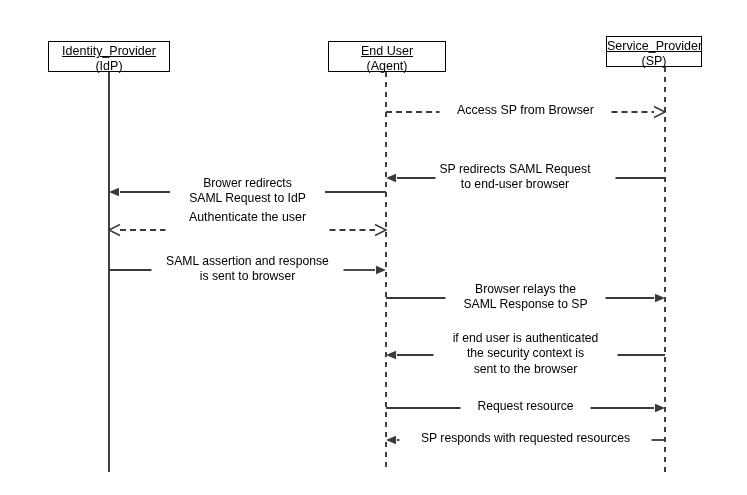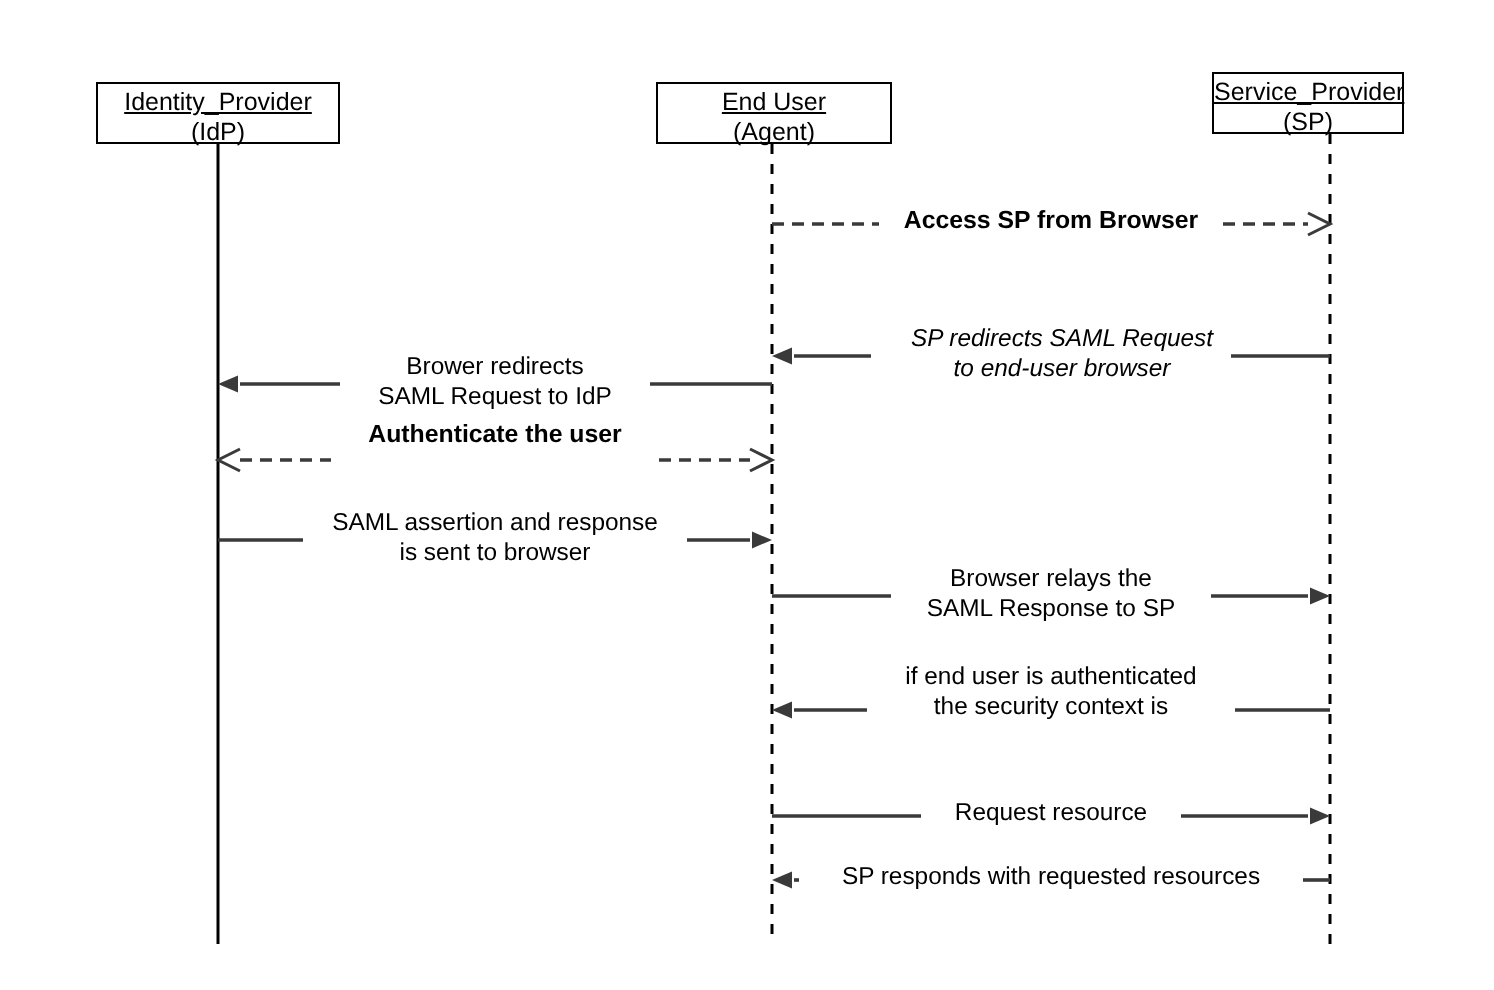--- a/index.html
+++ b/index.html
@@ -49,7 +49,7 @@
     background: transparent;
   }
   .msg-label.bold {
-    font-weight: bold;
+    font-weight: normal;
     font-size: 12.4px;
   }
 </style>

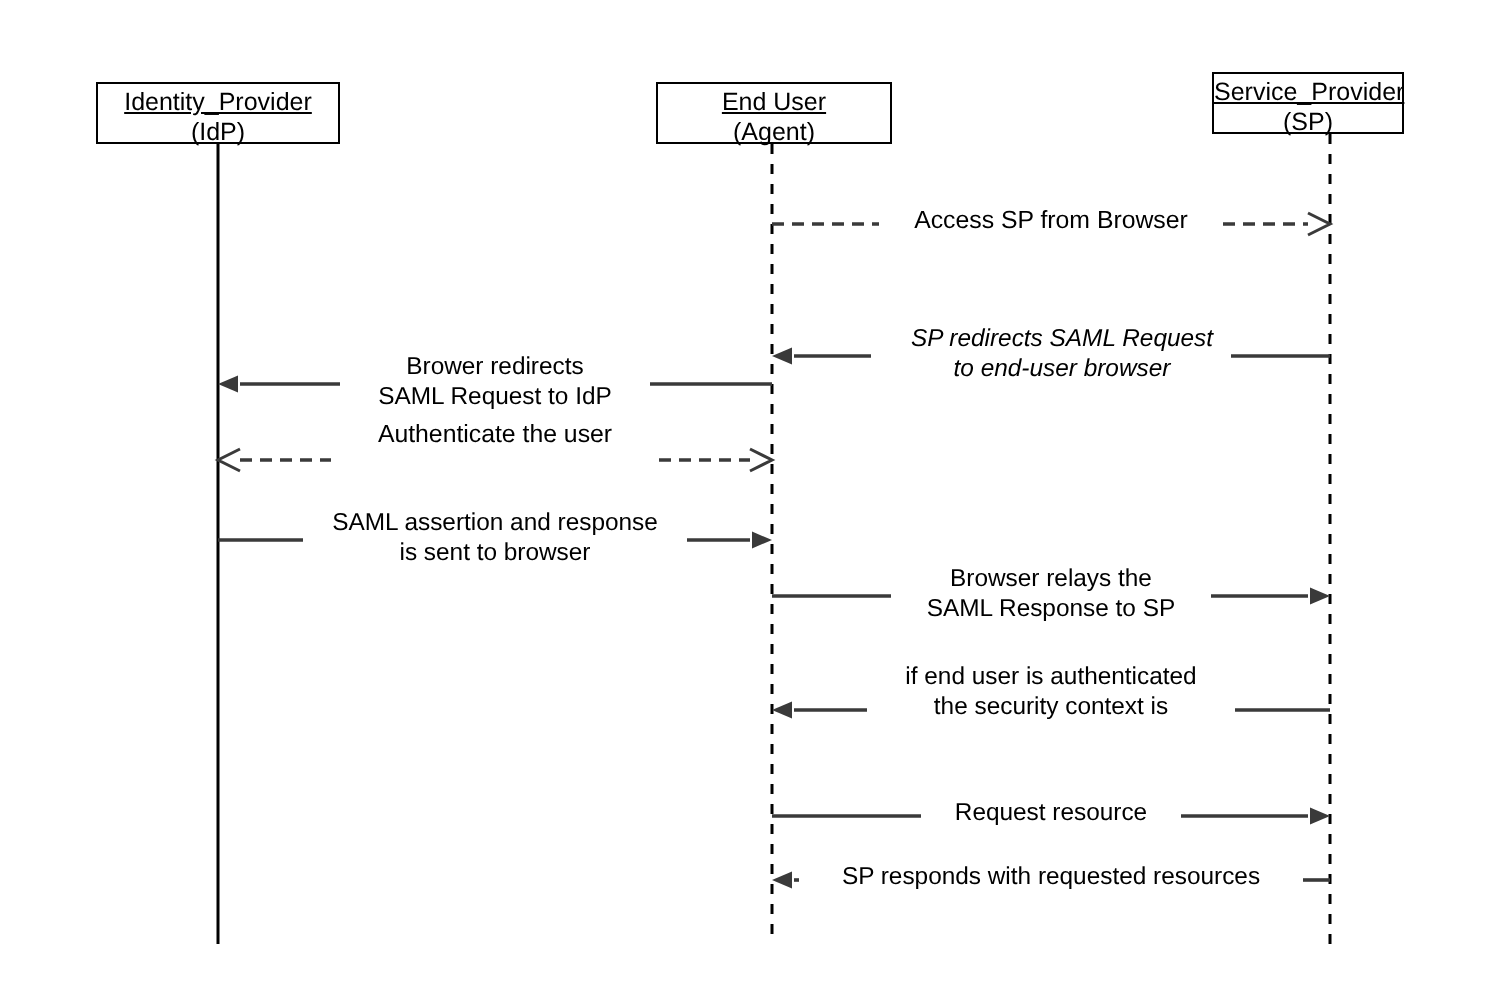--- a/index.html
+++ b/index.html
@@ -128,7 +128,7 @@
   </div>
 <div id="labels-layer">
     <div class="msg-label bold" style="left: 445.5px; width: 160px; top: 103.25px;"><div>Access SP from Browser</div></div>
-    <div class="msg-label" style="left: 447px; width: 168px; top: 161.5px; font-style: italic;"><div>SP redirects SAML Request</div><div>to end-user browser</div></div>
+    <div class="msg-label" style="left: 431px; width: 168px; top: 161.5px;"><div>SP redirects SAML Request</div><div>to end-user browser</div></div>
     <div class="msg-label" style="left: 176px; width: 143px; top: 175.5px;"><div>Brower redirects</div><div>SAML Request to IdP</div></div>
     <div class="msg-label bold" style="left: 171.5px; width: 152px; top: 210px;"><div>Authenticate the user</div></div>
     <div class="msg-label" style="left: 157.5px; width: 180px; top: 253.5px;"><div>SAML assertion and response</div><div>is sent to browser</div></div>

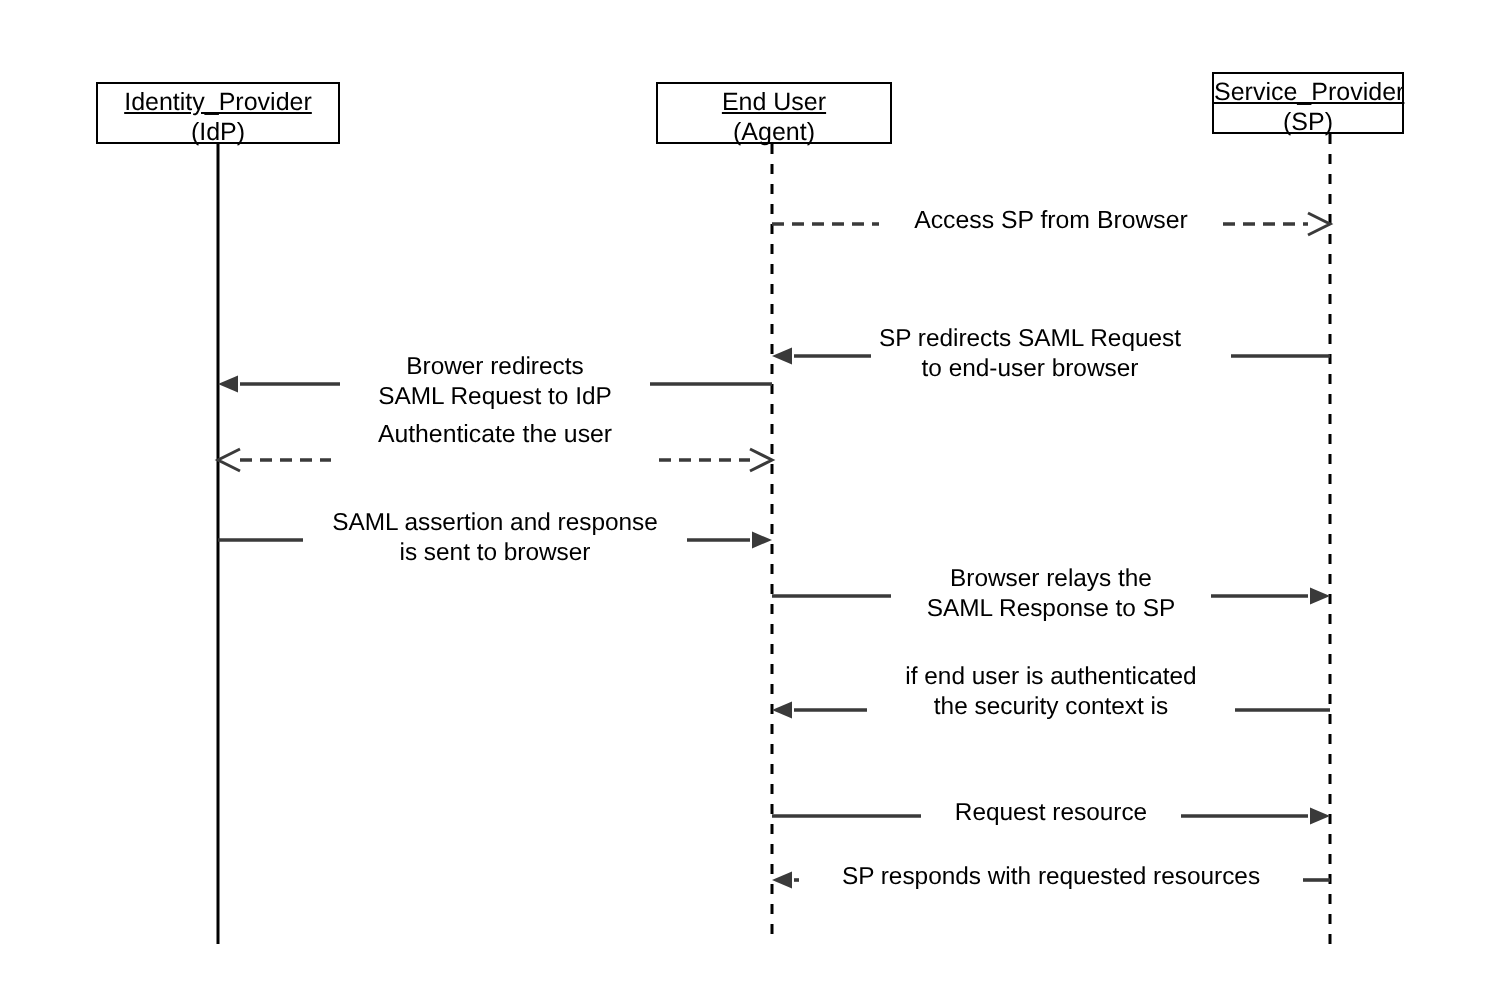--- a/index.html
+++ b/index.html
@@ -133,7 +133,7 @@
     <div class="msg-label bold" style="left: 171.5px; width: 152px; top: 210px;"><div>Authenticate the user</div></div>
     <div class="msg-label" style="left: 157.5px; width: 180px; top: 253.5px;"><div>SAML assertion and response</div><div>is sent to browser</div></div>
     <div class="msg-label" style="left: 451.5px; width: 148px; top: 281.5px;"><div>Browser relays the</div><div>SAML Response to SP</div></div>
-    <div class="msg-label" style="left: 439.5px; width: 172px; top: 330.75px;"><div>if end user is authenticated</div><div>the security context is</div></div>
+    <div class="msg-label" style="left: 439.5px; width: 172px; top: 330.75px;"><div>if end user is authenticated</div><div>the security context is</div><div>sent to the browser</div></div>
     <div class="msg-label" style="left: 466.5px; width: 118px; top: 399.25px;"><div>Request resource</div></div>
     <div class="msg-label" style="left: 405.5px; width: 240px; top: 431.25px;"><div>SP responds with requested resources</div></div>
   </div>

